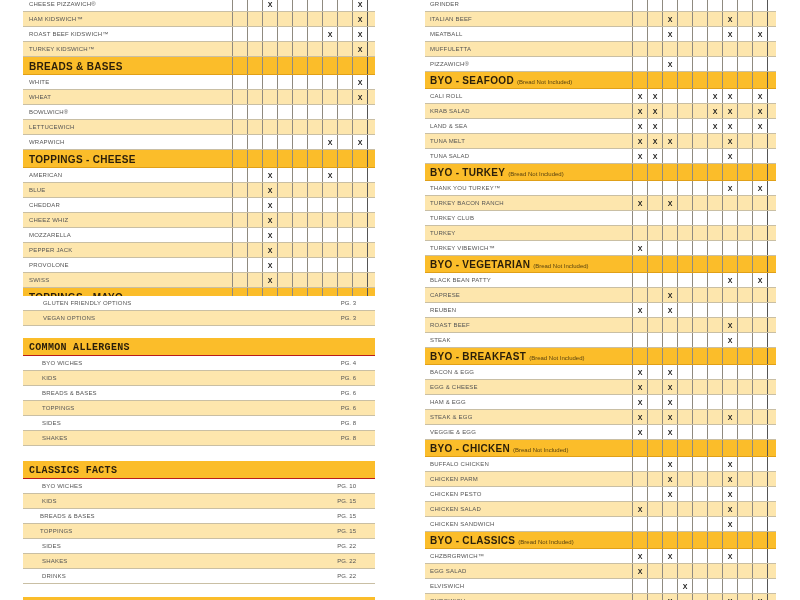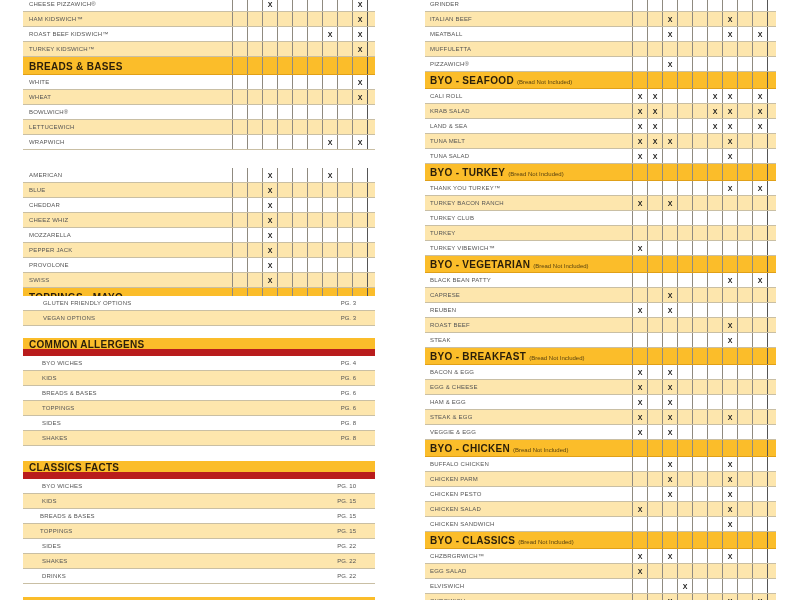--- a/index.html
+++ b/index.html
@@ -177,6 +177,19 @@
       </div>
       <div class="cell thick" style="left: 344px; width: 8px;"></div>
     </div>
+    <div class="row header" style="top: 150px; height: 18px; width: 352px;">
+      <span class="label" style="left: 6px;"><span>TOPPINGS - CHEESE</span></span>
+      <div class="cell" style="left: 209px;"></div>
+      <div class="cell" style="left: 224px;"></div>
+      <div class="cell" style="left: 239px;"></div>
+      <div class="cell" style="left: 254px;"></div>
+      <div class="cell" style="left: 269px;"></div>
+      <div class="cell" style="left: 284px;"></div>
+      <div class="cell" style="left: 299px;"></div>
+      <div class="cell" style="left: 314px;"></div>
+      <div class="cell" style="left: 329px;"></div>
+      <div class="cell thick" style="left: 344px; width: 8px;"></div>
+    </div>
     <div class="row odd" style="top: 168px; height: 15px; width: 352px;">
       <span class="label" style="left: 6px;"><span>AMERICAN</span></span>
       <div class="cell" style="left: 209px;"></div>

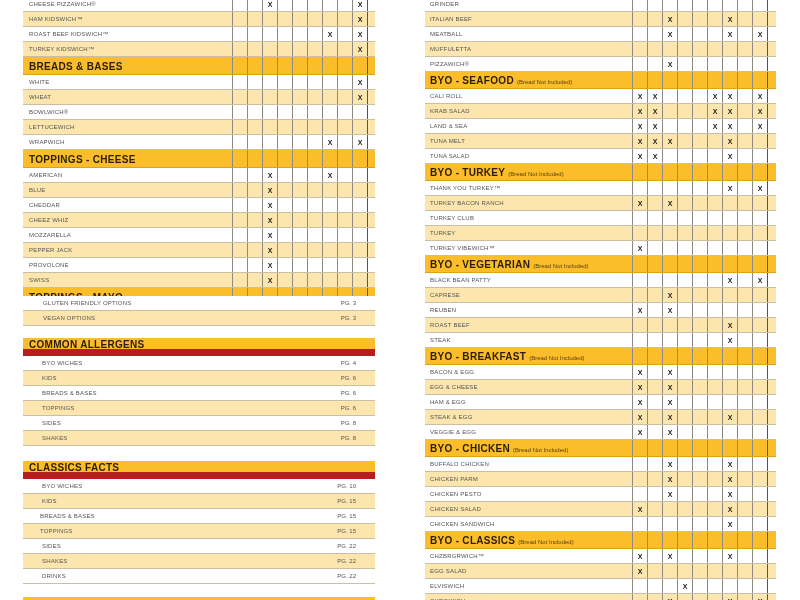--- a/index.html
+++ b/index.html
@@ -20,7 +20,7 @@
   .idx.odd{background:#ffffff;}
   .idx.even{background:#fde6ad;}
   .idx .label{position:absolute;top:50%;transform:translateY(-50%);font-size:6px;color:#555;text-transform:uppercase;letter-spacing:0.2px;white-space:nowrap;}
-  .secthead{position:absolute;background:#fbbd2a;box-sizing:border-box;border-bottom:7px solid #b91c1c;}
+  .secthead{position:absolute;background:#fbbd2a;box-sizing:border-box;border-bottom:1px solid #b91c1c;font-family:Liberation Mono, monospace;}
   .secthead .label{position:absolute;left:6px;top:50%;transform:translateY(-50%);font-size:10px;font-weight:bold;color:#2a1e0a;letter-spacing:0.3px;}
 </style>
 </head>

